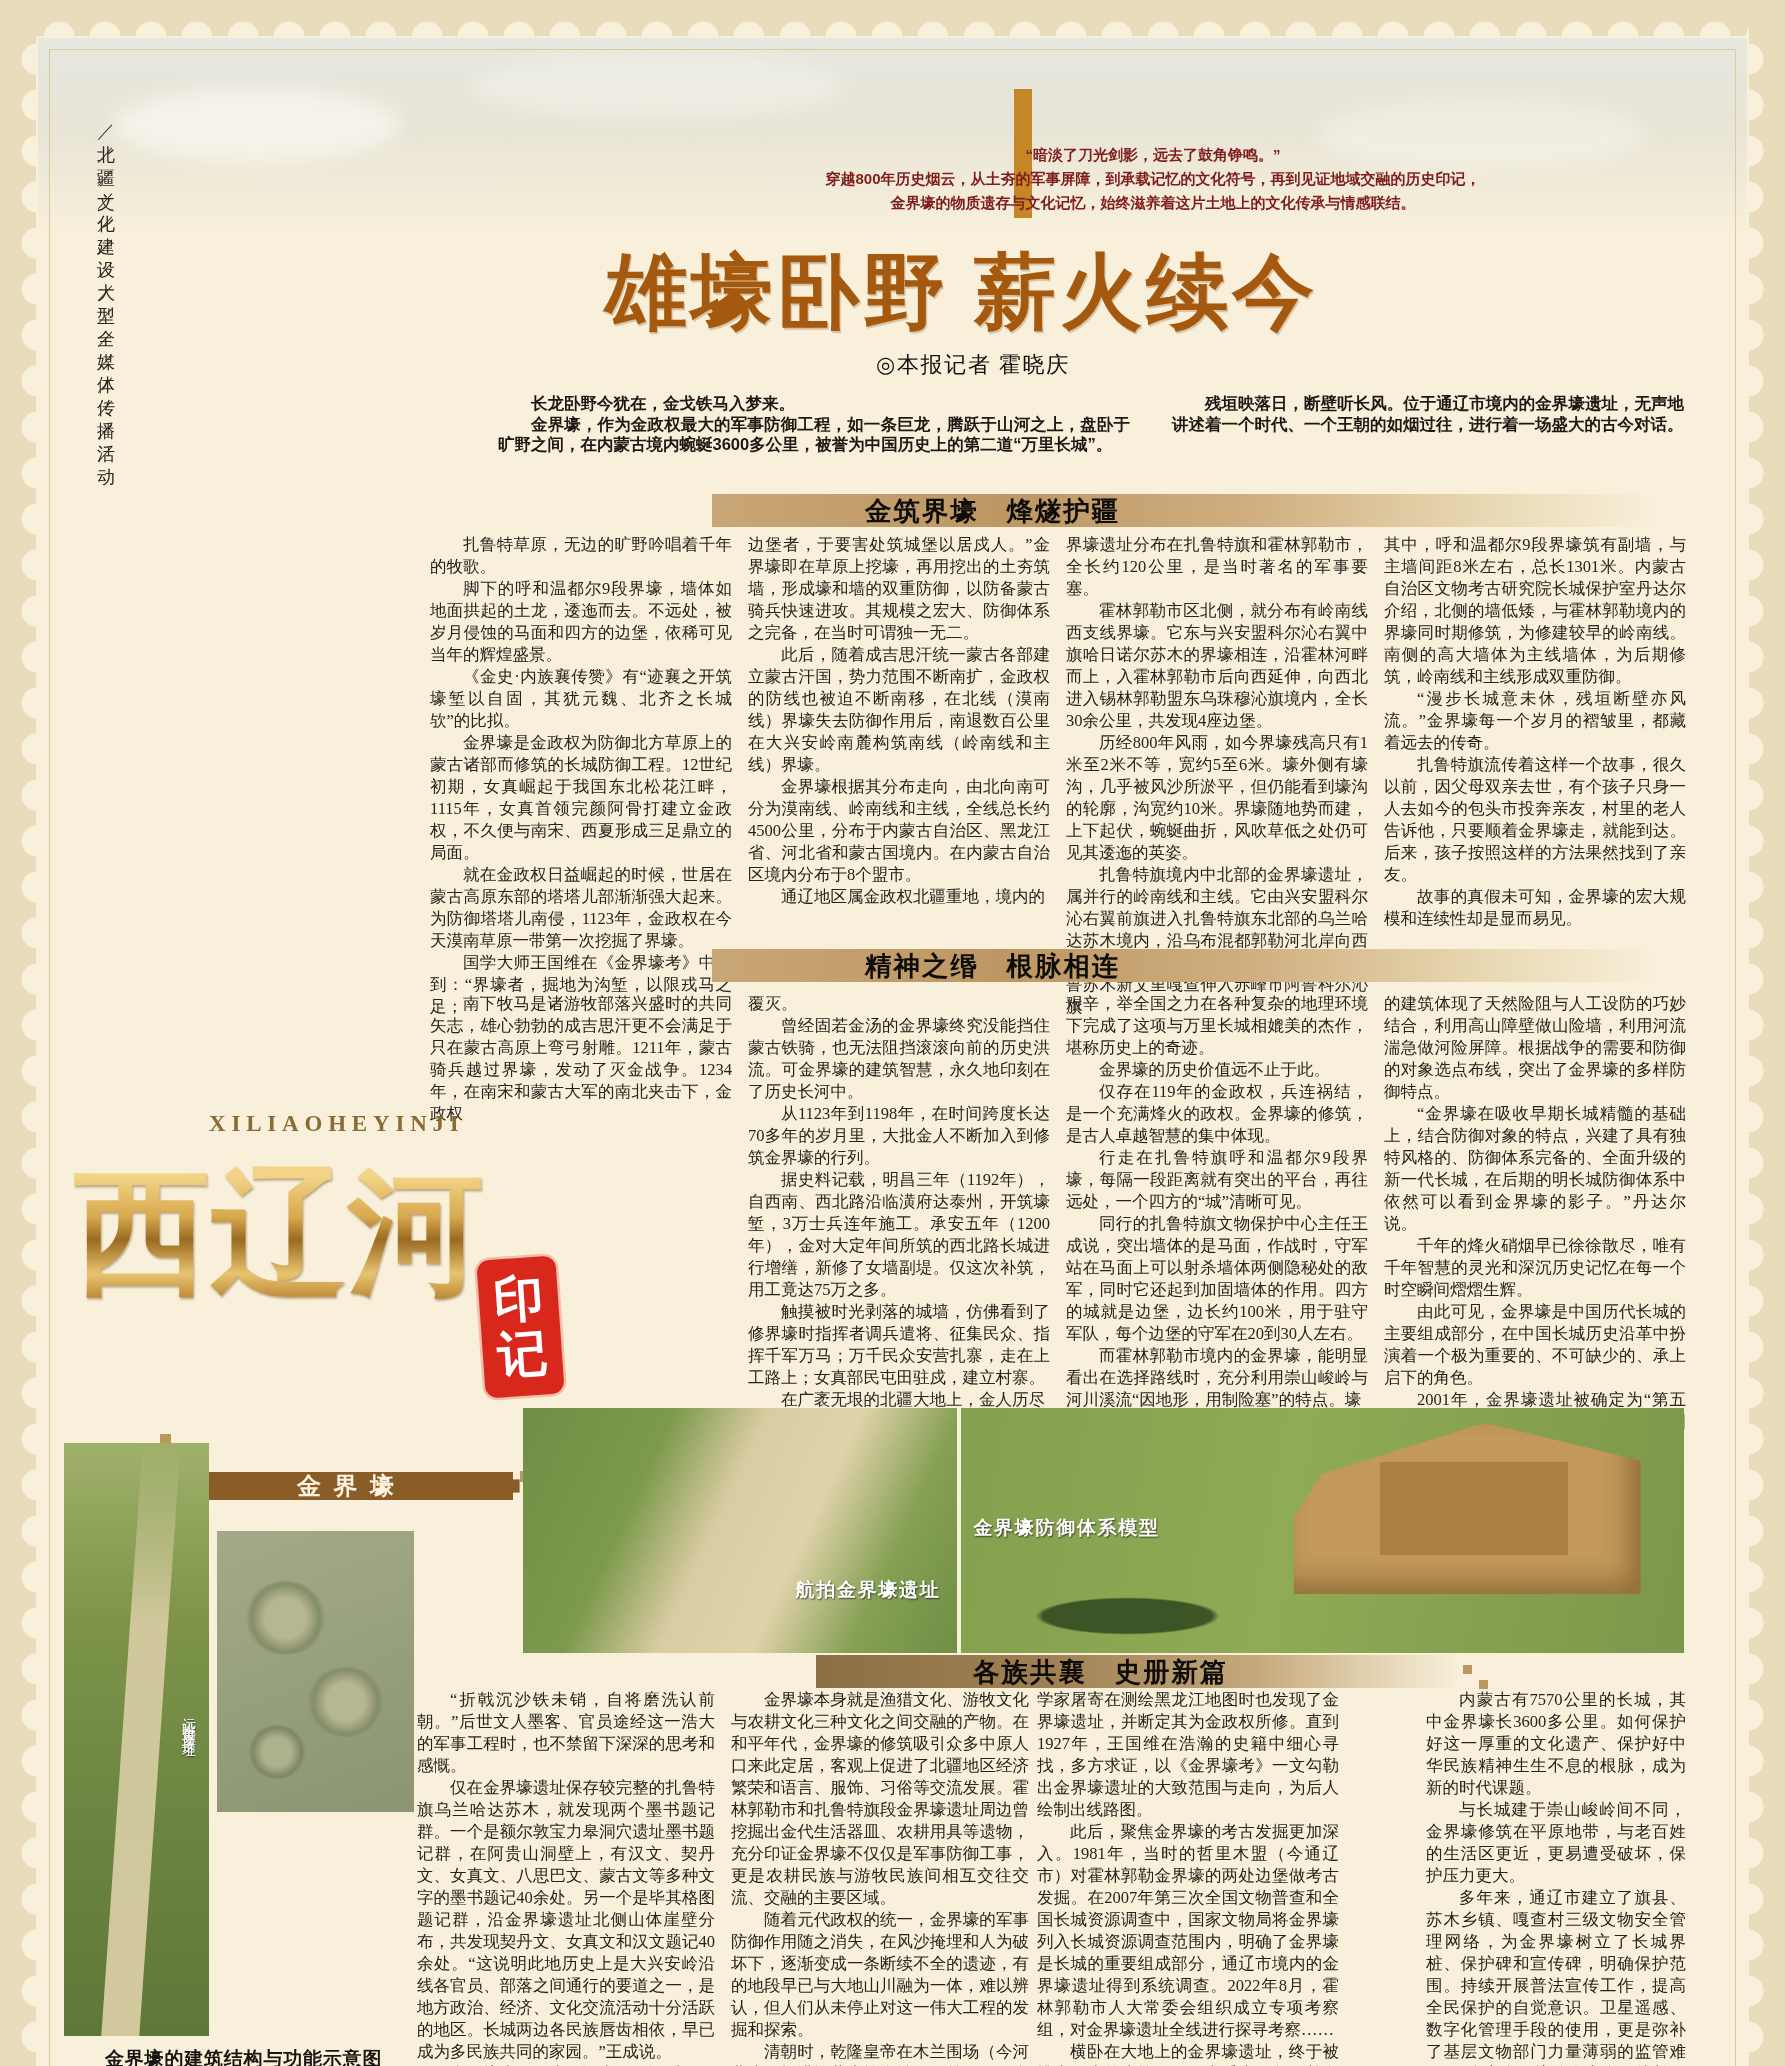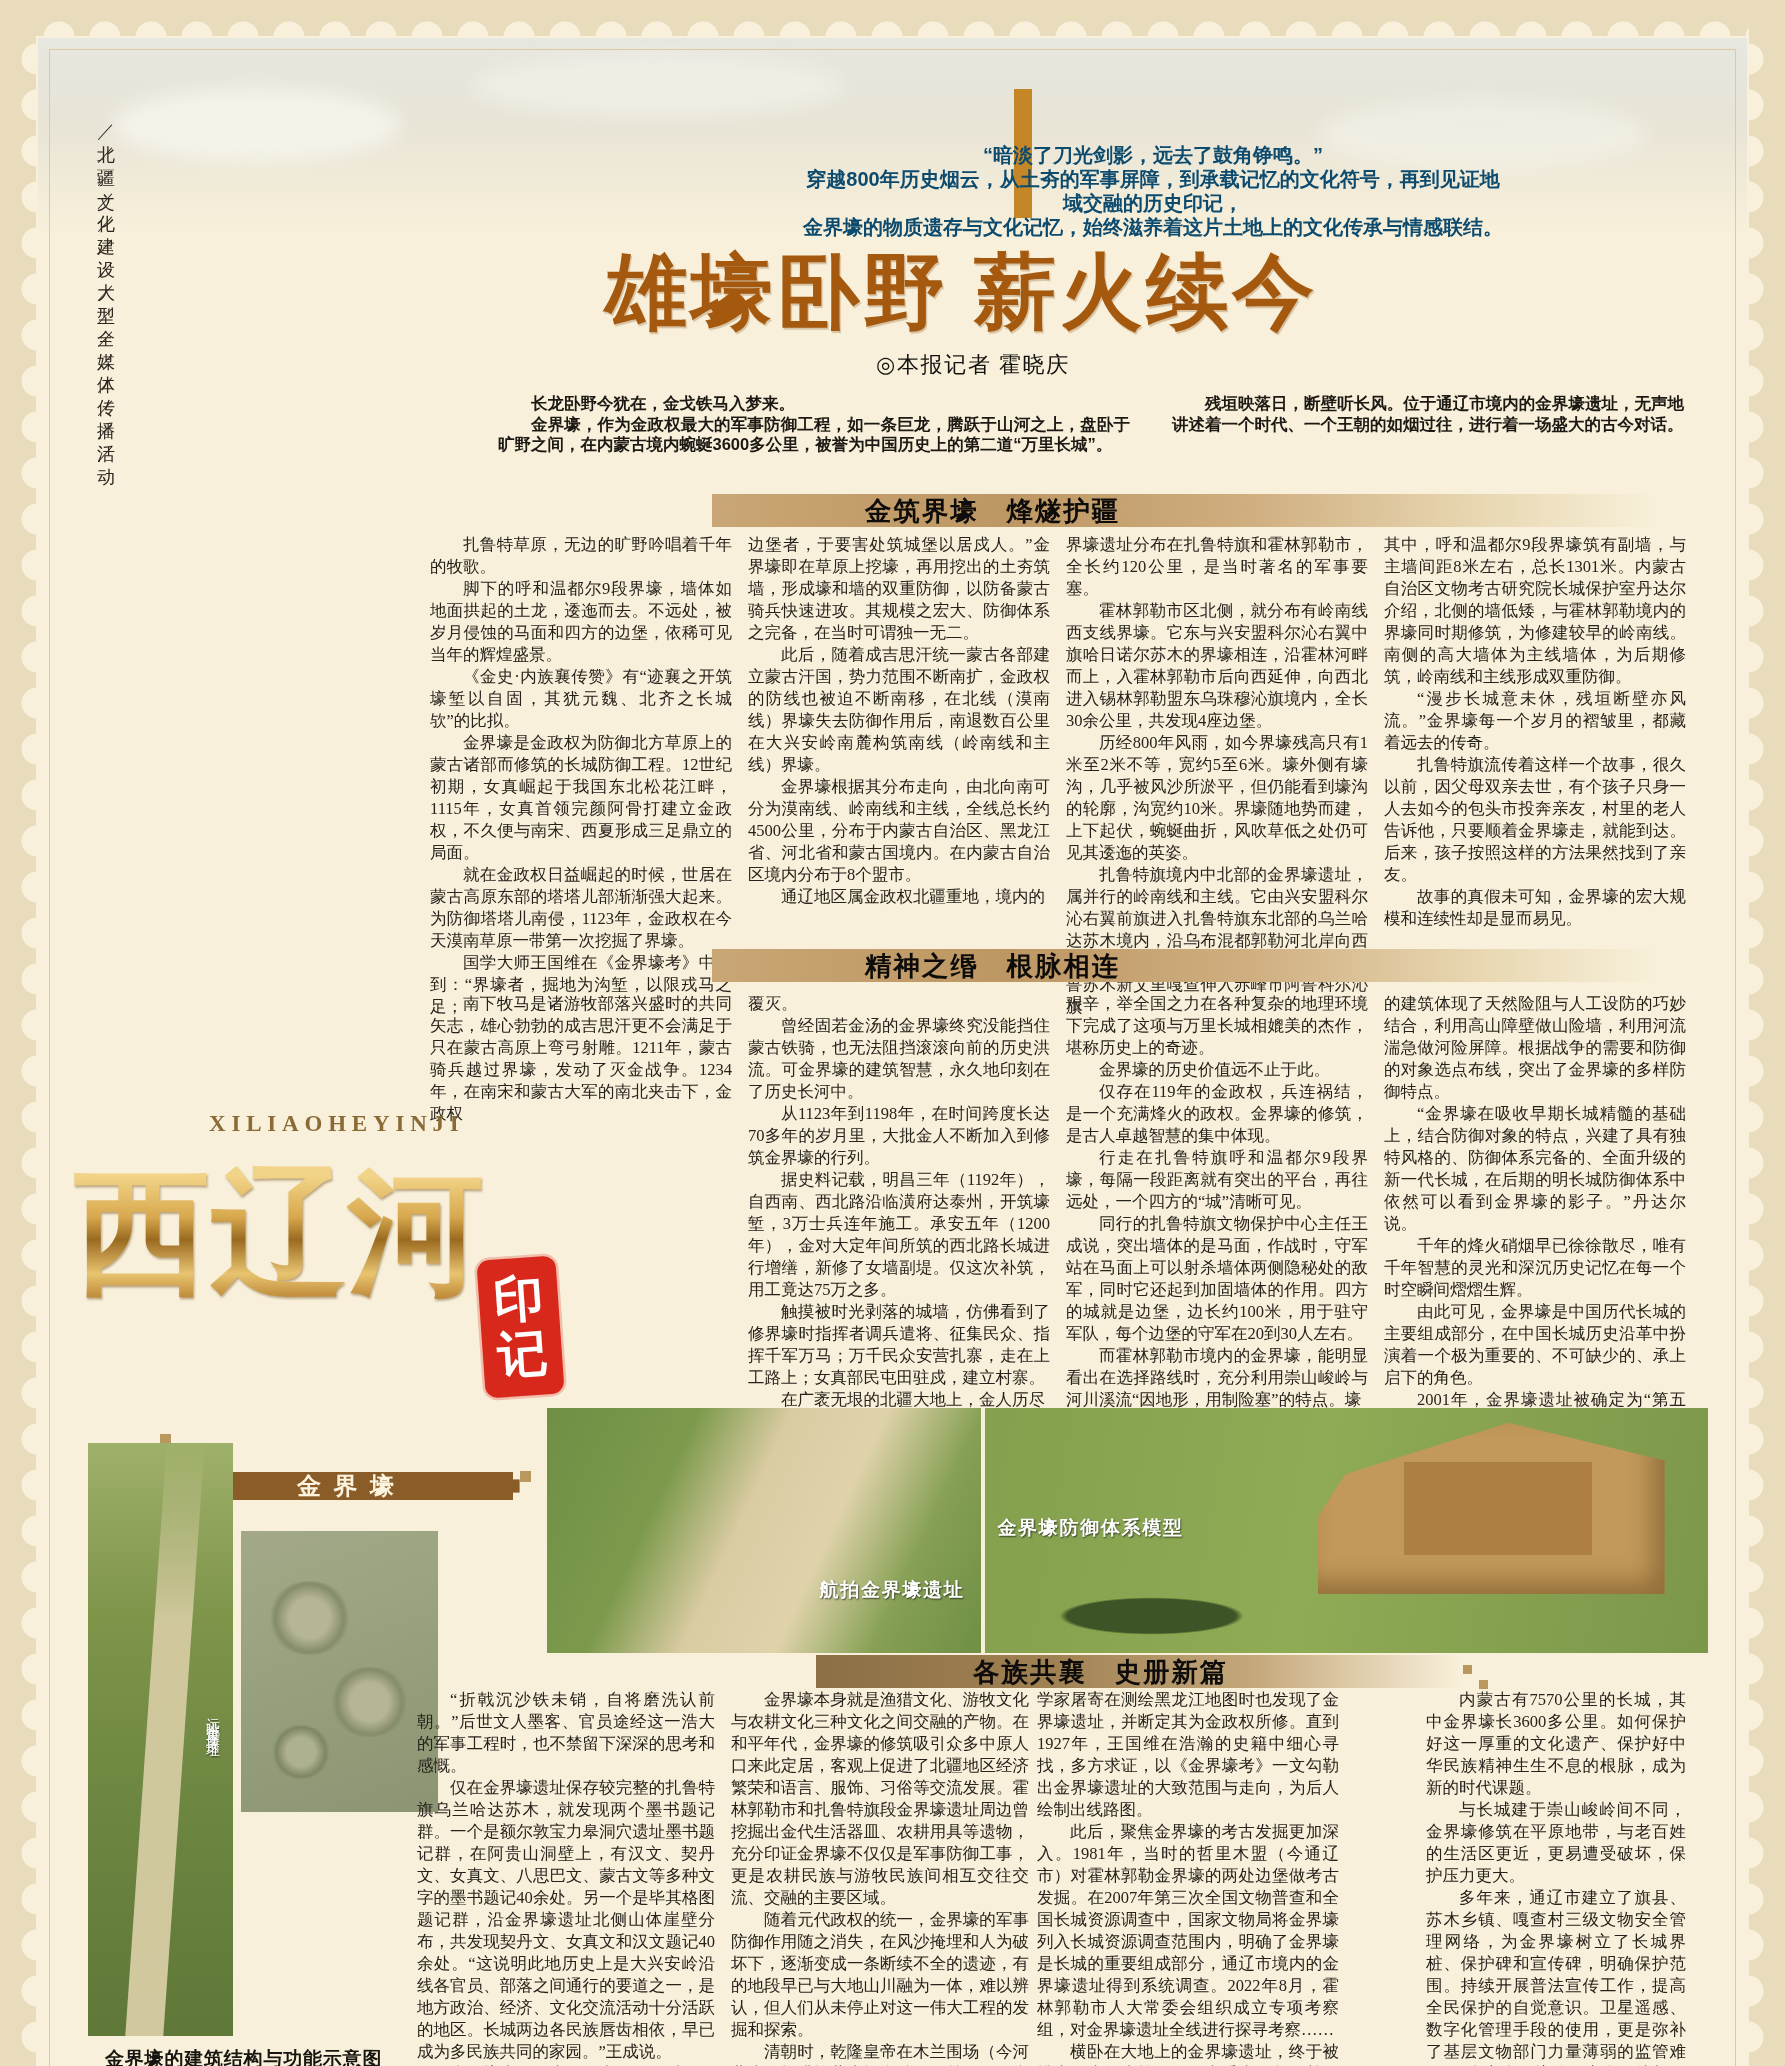--- a/index.html
+++ b/index.html
@@ -17,8 +17,8 @@
   .vseries{writing-mode:vertical-rl;text-orientation:upright;font-family:"Liberation Serif",serif;
        font-size:18px;letter-spacing:2.5px;color:#2b2620;}
   .accentbar{background:#c58627;}
-  .quote{font-family:"Liberation Sans","DejaVu Sans",sans-serif;font-weight:700;color:#0c4a6e;
-       font-size:20px;line-height:24px;text-align:center;}
+  .quote{font-family:"Liberation Sans","DejaVu Sans",sans-serif;font-weight:700;color:#7f1d1d;
+       font-size:15px;line-height:24px;text-align:center;}
   .headline{font-weight:900;color:#a4590f;font-size:82px;letter-spacing:4.1px;white-space:nowrap;
        text-shadow:1.2px 1.7px 0.8px rgba(120,60,5,.25);}
   .byline{font-size:22px;color:#141210;letter-spacing:1.7px;}

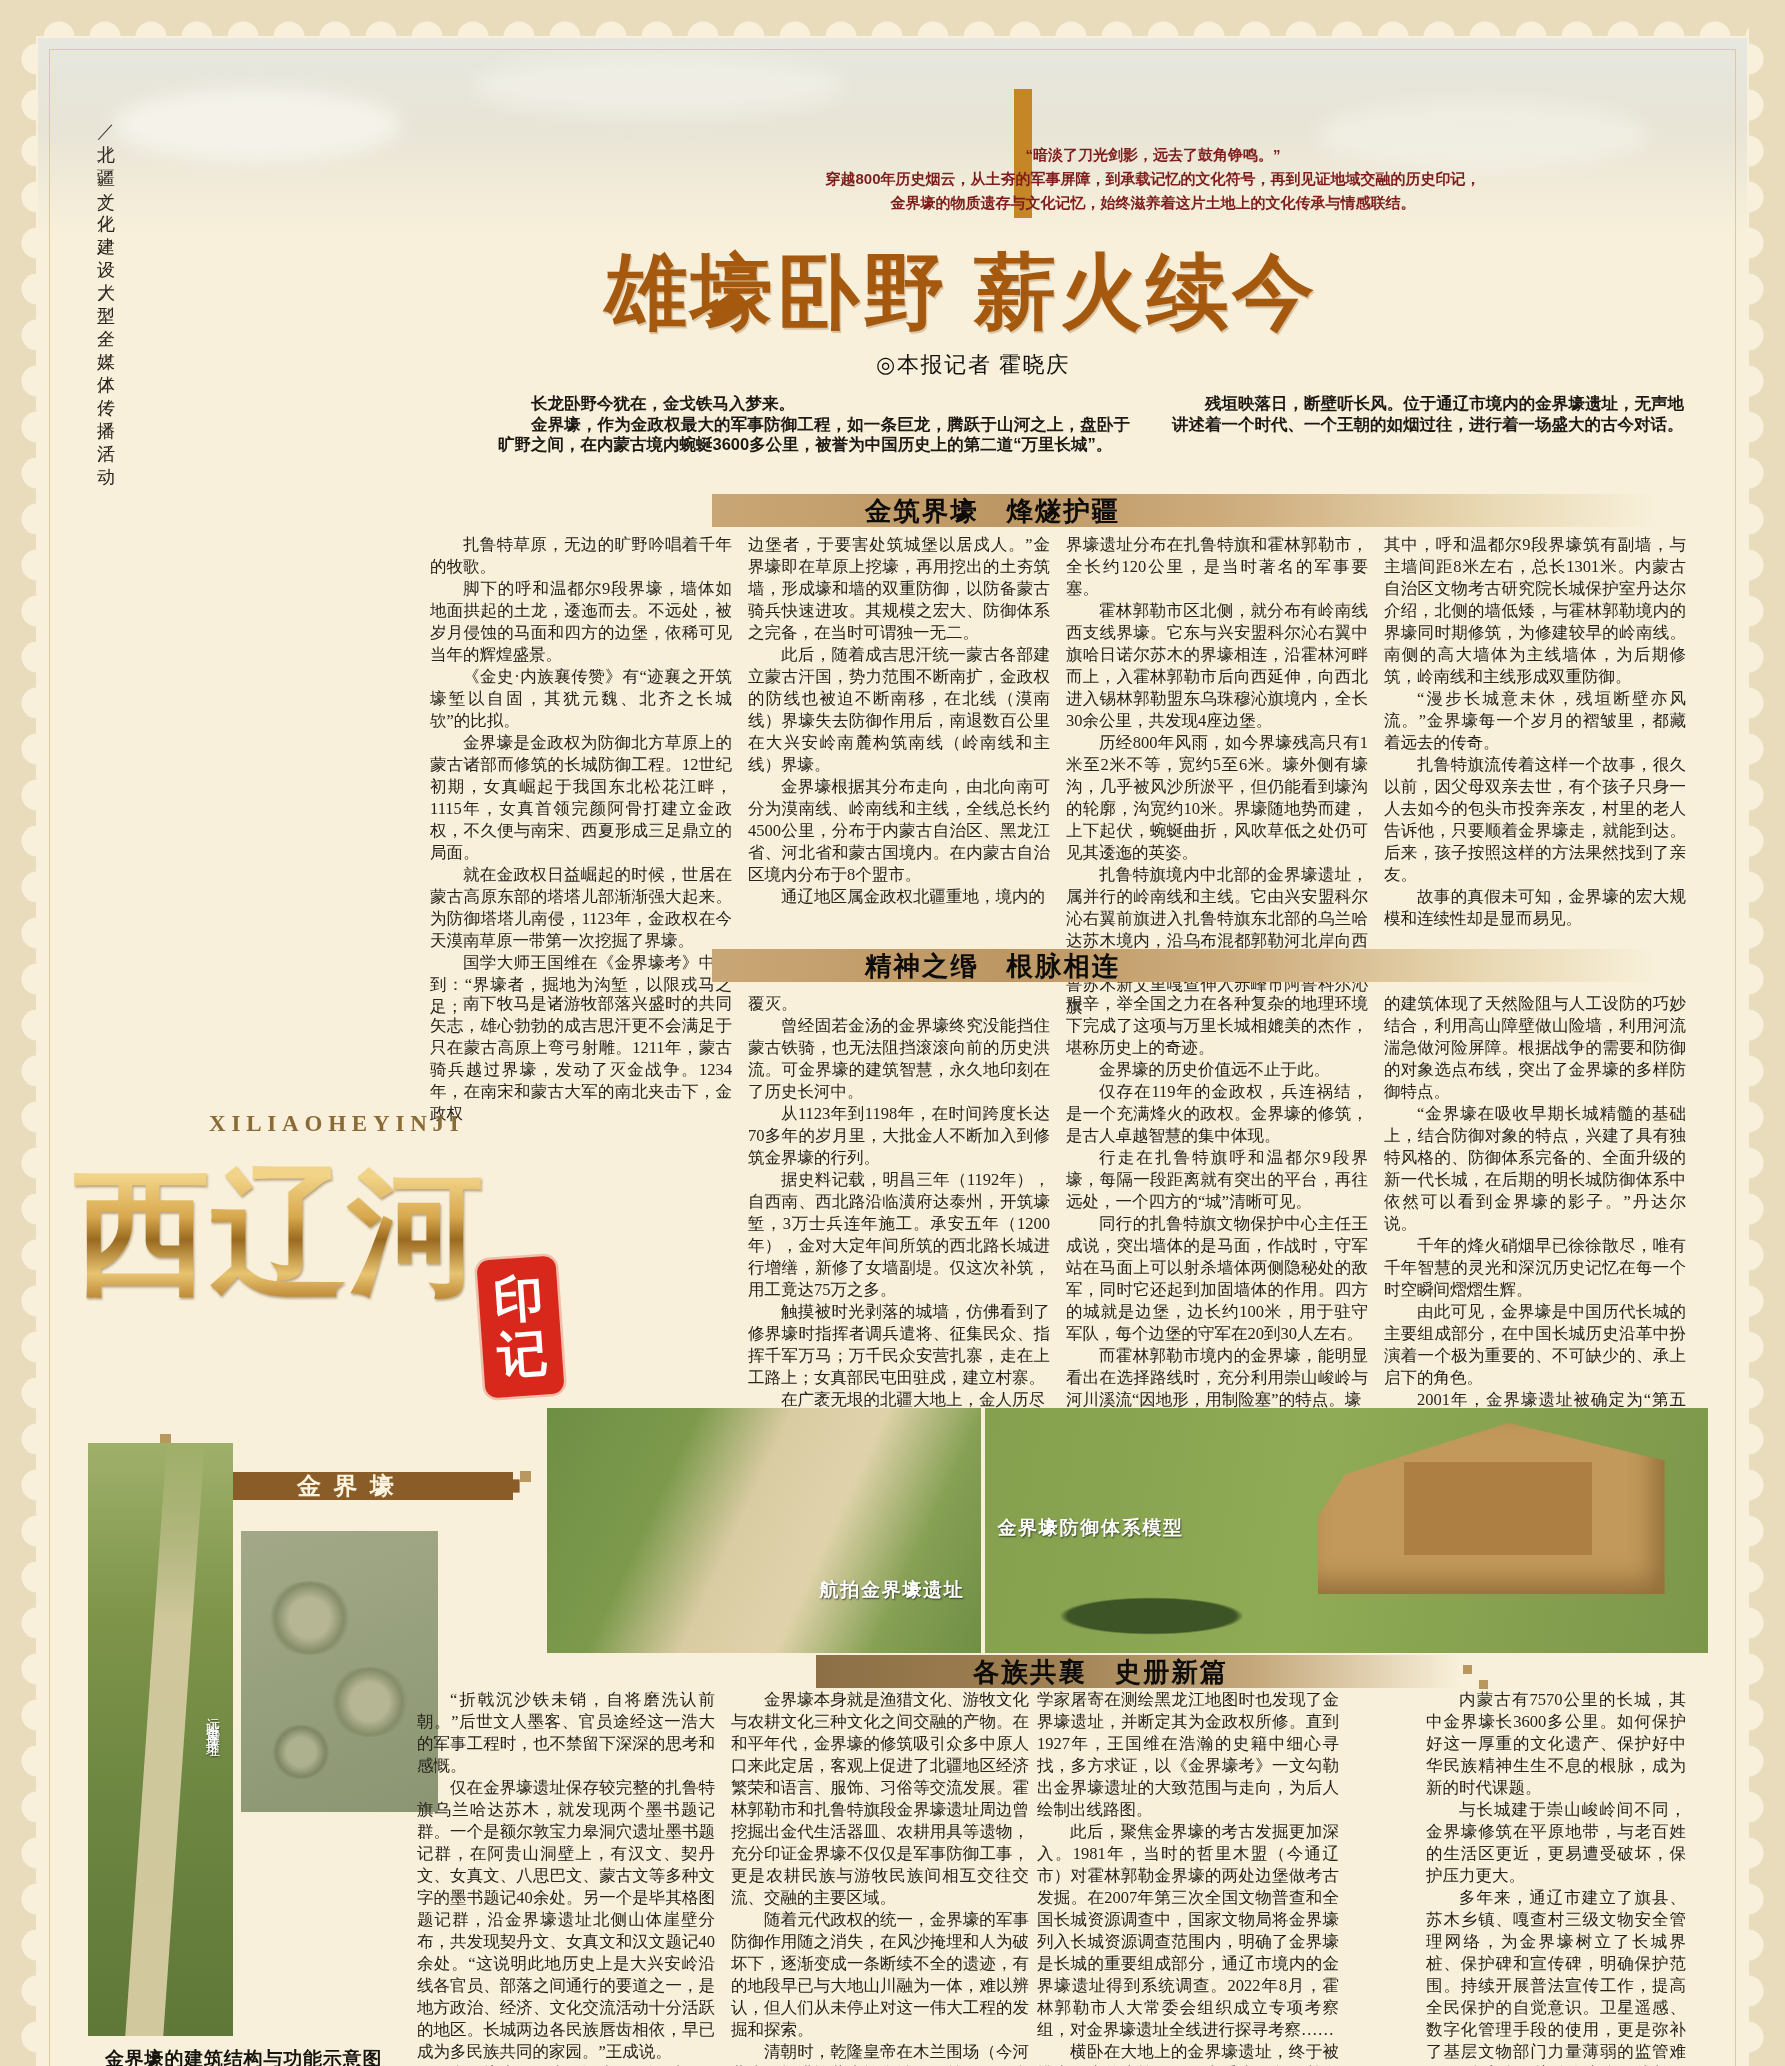--- a/index.html
+++ b/index.html
@@ -44,7 +44,7 @@
   .banner{background:#8a5c28;display:flex;align-items:center;justify-content:center;
        box-shadow:-14px 0 0 -7.4px #8a5c28, 14px 0 0 -7.4px #8a5c28;}
   .banner span{color:#fdf4df;font-size:24px;font-weight:700;letter-spacing:12.4px;text-indent:12.4px;}
-  .photo{overflow:hidden;margin-left:24px;}
+  .photo{overflow:hidden;}
   .pcap{position:absolute;color:#fff;font-weight:700;font-size:19px;letter-spacing:1.7px;
        text-shadow:0.8px 1.2px 1.7px rgba(0,0,0,.65);font-family:"Liberation Serif",serif;}
   .vcap{writing-mode:vertical-rl;text-orientation:upright;color:#fff;font-size:14px;letter-spacing:4.1px;

